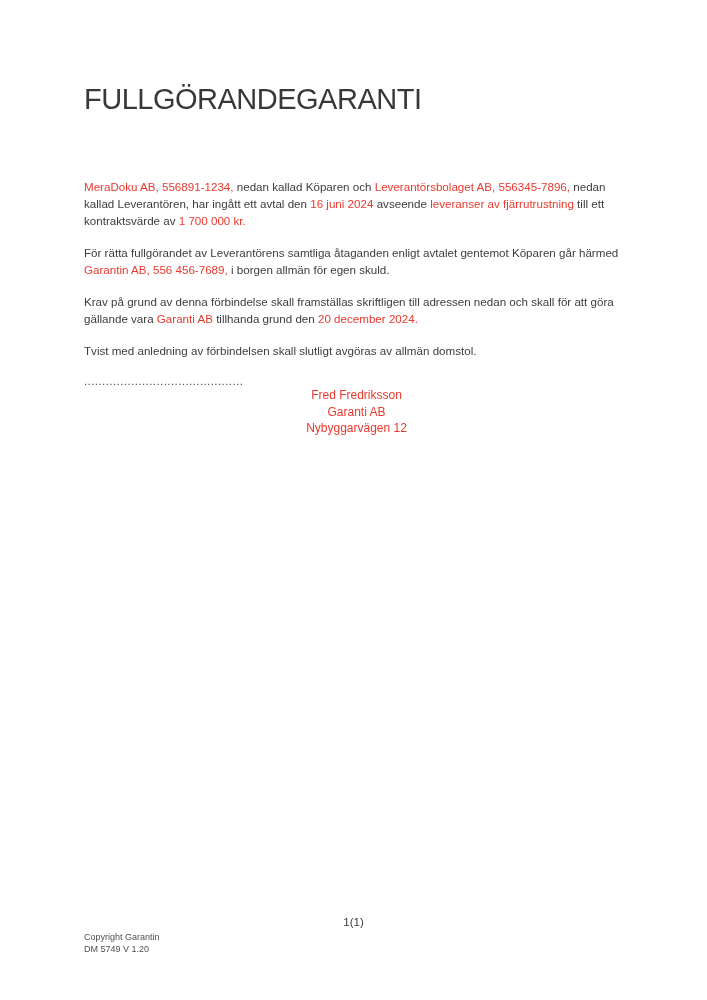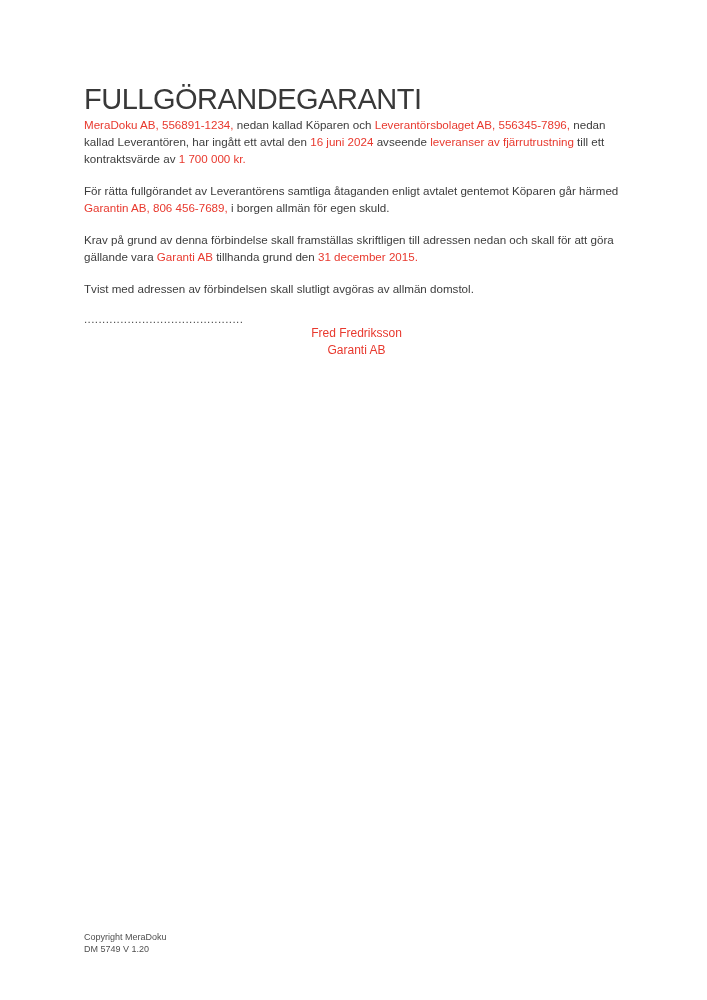--- a/index.html
+++ b/index.html
@@ -32,6 +32,7 @@
     font-family: "Liberation Sans", "DejaVu Sans", sans-serif;
   }
   .paragraphs {
+    margin-top: 62px;
   }
   p.para {
     margin: 0 0 15px 0;

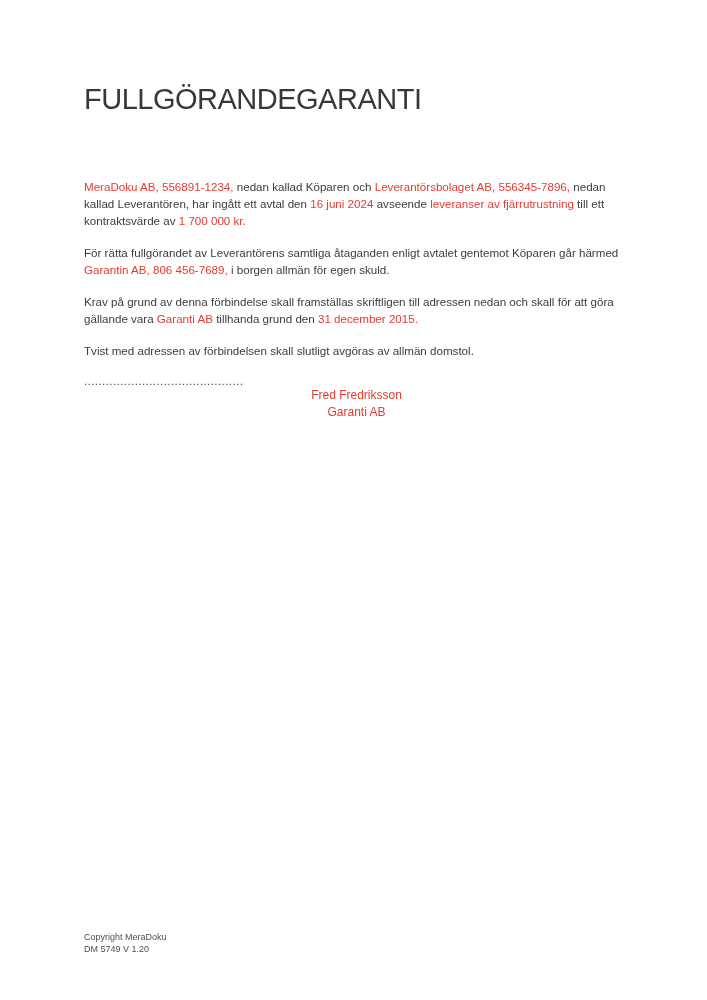--- a/index.html
+++ b/index.html
@@ -85,7 +85,7 @@
 
     <div class="paragraphs">
         <p class="para"><span class="red">MeraDoku AB, 556891-1234,</span><span> nedan kallad Köparen och </span><span class="red">Leverantörsbolaget AB, 556345-7896,</span><span> nedan kallad Leverantören, har ingått ett avtal den </span><span class="red">16 juni 2024</span><span> avseende </span><span class="red">leveranser av fjärrutrustning</span><span> till ett kontraktsvärde av </span><span class="red">1 700 000 kr.</span></p>
-        <p class="para"><span>För rätta fullgörandet av Leverantörens samtliga åtaganden enligt avtalet gentemot Köparen går härmed </span><span class="red">Garantin AB, 806 456-7689,</span><span> i borgen allmän för egen skuld.</span></p>
+        <p class="para"><span>För rätta fullgörandet av Leverantörens samtliga åtaganden enligt avtalet gentemot Köparen går härmed </span><span class="red">Garantin AB, 556 456-7689,</span><span> i borgen allmän för egen skuld.</span></p>
         <p class="para"><span>Krav på grund av denna förbindelse skall framställas skriftligen till adressen nedan och skall för att göra gällande vara </span><span class="red">Garanti AB</span><span> tillhanda grund den </span><span class="red">31 december 2015.</span></p>
         <p class="para"><span>Tvist med adressen av förbindelsen skall slutligt avgöras av allmän domstol.</span></p>
       </div>

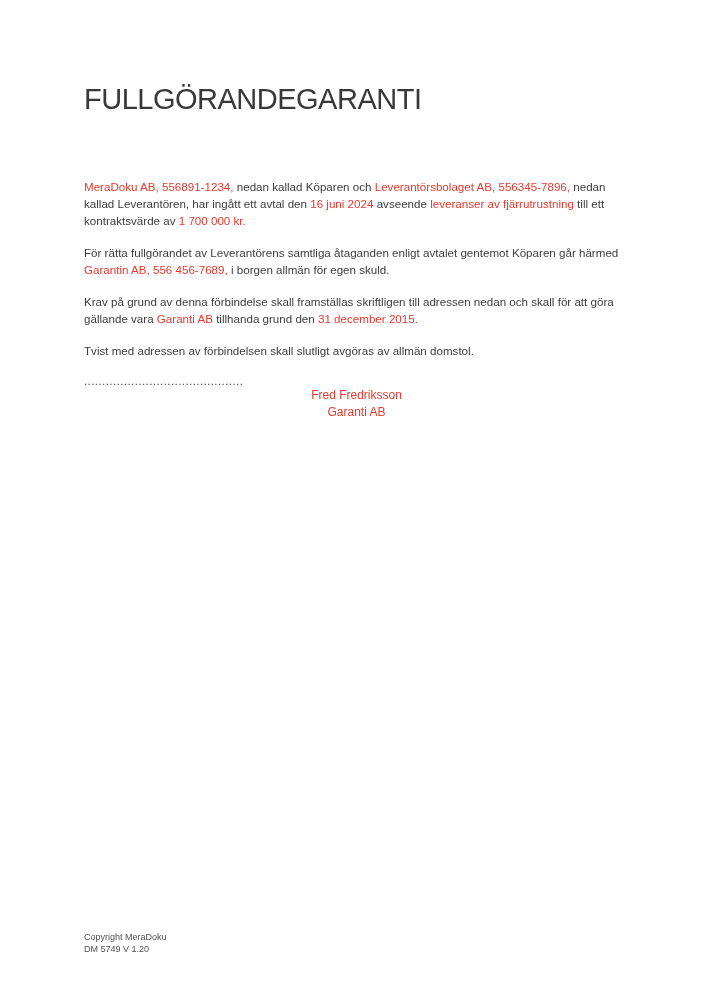--- a/index.html
+++ b/index.html
@@ -86,7 +86,7 @@
     <div class="paragraphs">
         <p class="para"><span class="red">MeraDoku AB, 556891-1234,</span><span> nedan kallad Köparen och </span><span class="red">Leverantörsbolaget AB, 556345-7896,</span><span> nedan kallad Leverantören, har ingått ett avtal den </span><span class="red">16 juni 2024</span><span> avseende </span><span class="red">leveranser av fjärrutrustning</span><span> till ett kontraktsvärde av </span><span class="red">1 700 000 kr.</span></p>
         <p class="para"><span>För rätta fullgörandet av Leverantörens samtliga åtaganden enligt avtalet gentemot Köparen går härmed </span><span class="red">Garantin AB, 556 456-7689,</span><span> i borgen allmän för egen skuld.</span></p>
-        <p class="para"><span>Krav på grund av denna förbindelse skall framställas skriftligen till adressen nedan och skall för att göra gällande vara </span><span class="red">Garanti AB</span><span> tillhanda grund den </span><span class="red">31 december 2015.</span></p>
+        <p class="para"><span>Krav på grund av denna förbindelse skall framställas skriftligen till adressen nedan och skall för att göra gällande vara </span><span class="red">Garanti AB</span><span> tillhanda grund den </span><span class="red">20 december 2024.</span></p>
         <p class="para"><span>Tvist med adressen av förbindelsen skall slutligt avgöras av allmän domstol.</span></p>
       </div>
 

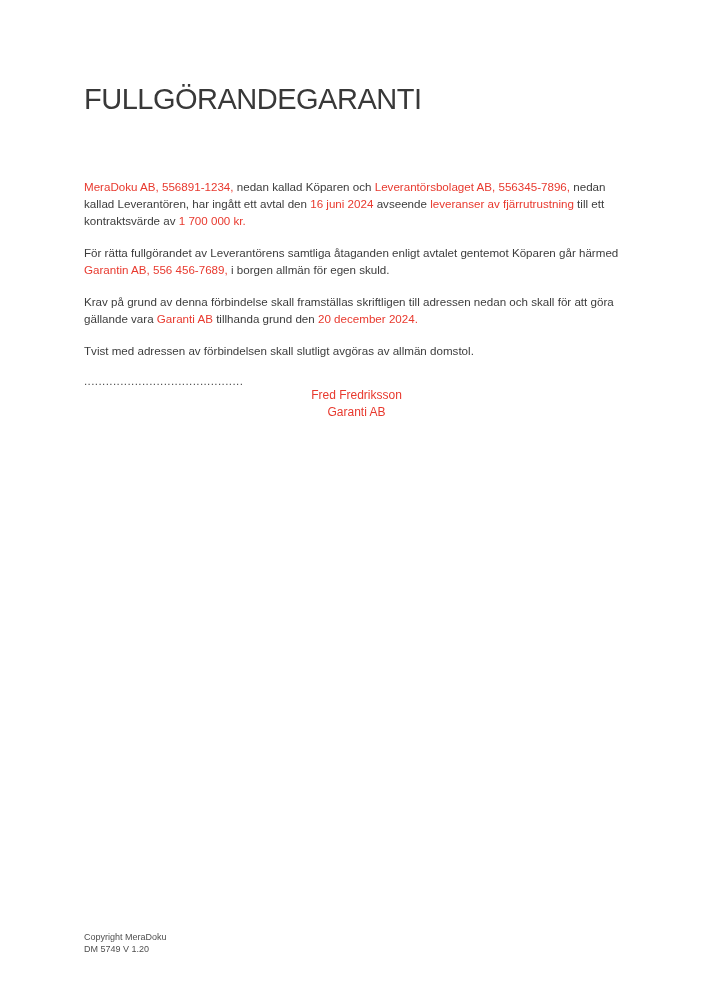--- a/index.html
+++ b/index.html
@@ -87,7 +87,7 @@
         <p class="para"><span class="red">MeraDoku AB, 556891-1234,</span><span> nedan kallad Köparen och </span><span class="red">Leverantörsbolaget AB, 556345-7896,</span><span> nedan kallad Leverantören, har ingått ett avtal den </span><span class="red">16 juni 2024</span><span> avseende </span><span class="red">leveranser av fjärrutrustning</span><span> till ett kontraktsvärde av </span><span class="red">1 700 000 kr.</span></p>
         <p class="para"><span>För rätta fullgörandet av Leverantörens samtliga åtaganden enligt avtalet gentemot Köparen går härmed </span><span class="red">Garantin AB, 556 456-7689,</span><span> i borgen allmän för egen skuld.</span></p>
         <p class="para"><span>Krav på grund av denna förbindelse skall framställas skriftligen till adressen nedan och skall för att göra gällande vara </span><span class="red">Garanti AB</span><span> tillhanda grund den </span><span class="red">20 december 2024.</span></p>
-        <p class="para"><span>Tvist med adressen av förbindelsen skall slutligt avgöras av allmän domstol.</span></p>
+        <p class="para"><span>Tvist med anledning av förbindelsen skall slutligt avgöras av allmän domstol.</span></p>
       </div>
 
     <div class="signature">

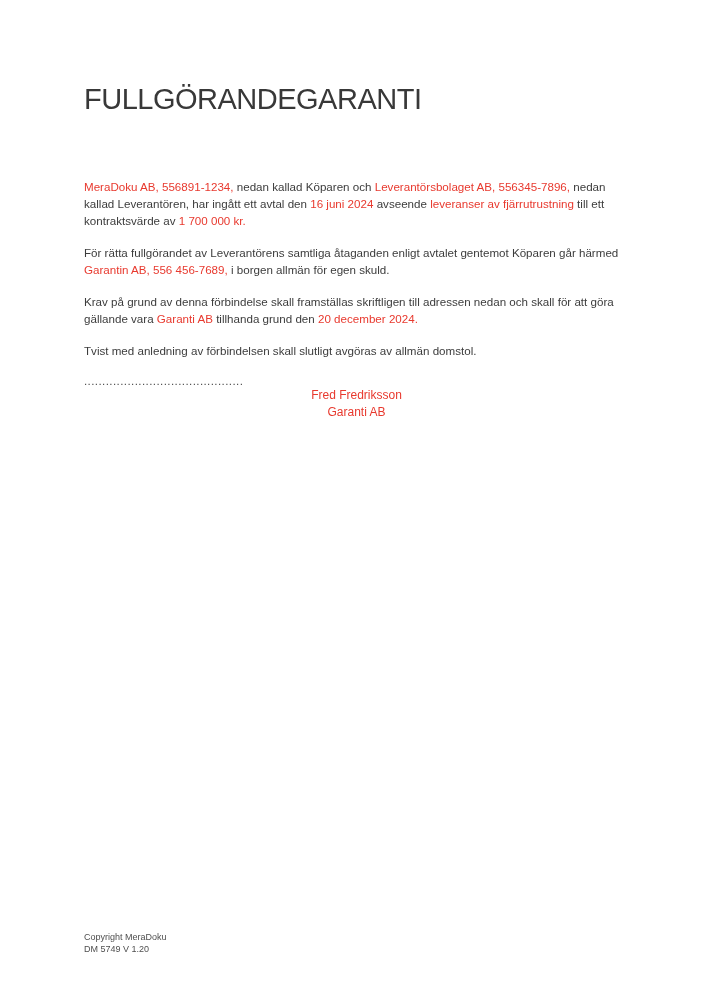--- a/index.html
+++ b/index.html
@@ -95,6 +95,7 @@
       <div>
           <div class="sig-line">Fred Fredriksson</div>
           <div class="sig-line">Garanti AB</div>
+          <div class="sig-line">Nybyggarvägen 12</div>
         </div>
     </div>
   </div>

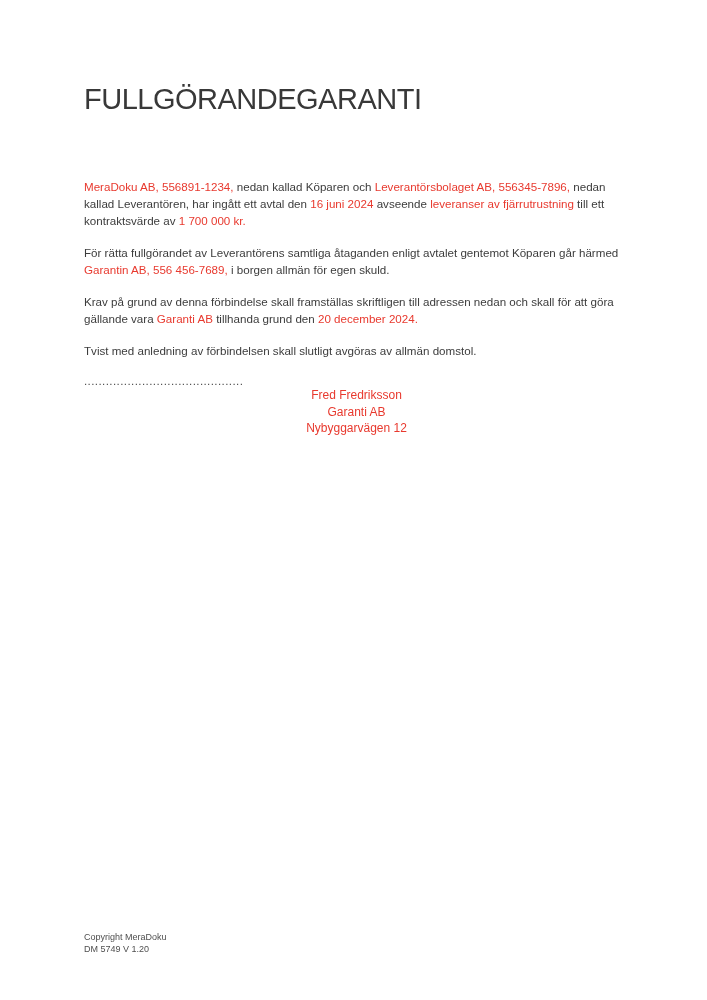--- a/index.html
+++ b/index.html
@@ -100,6 +100,7 @@
     </div>
   </div>
 
+  <div class="page-number">1(1)</div>
 
   <div class="copyright">
     <div>Copyright MeraDoku</div>

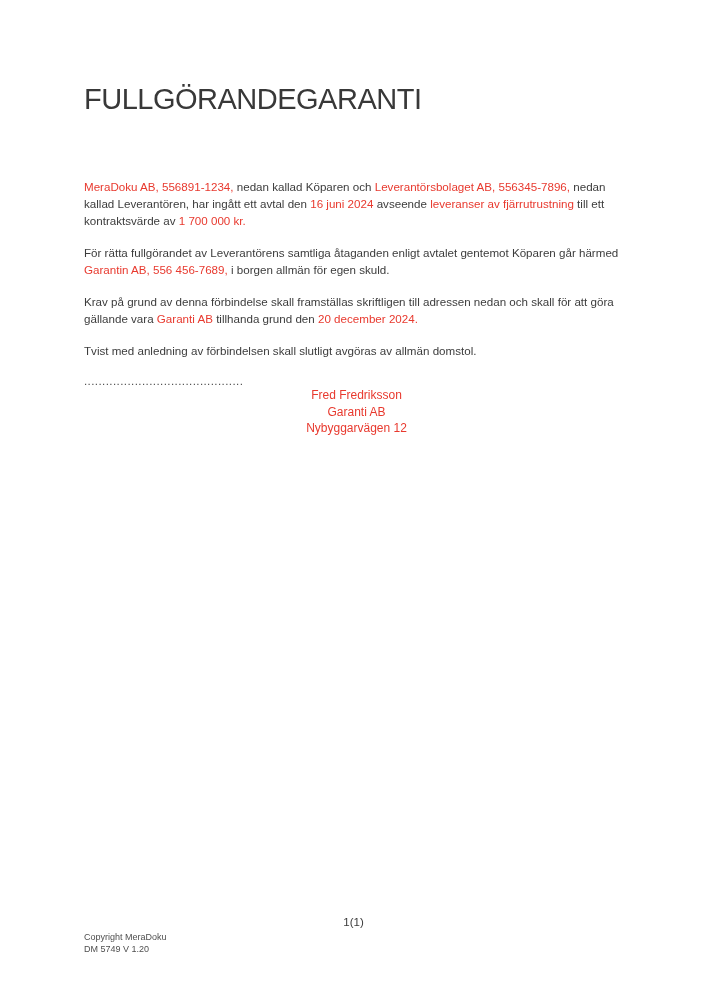--- a/index.html
+++ b/index.html
@@ -103,7 +103,7 @@
   <div class="page-number">1(1)</div>
 
   <div class="copyright">
-    <div>Copyright MeraDoku</div>
+    <div>Copyright Garantin</div>
     <div>DM 5749 V 1.20</div>
   </div>
 </div>

